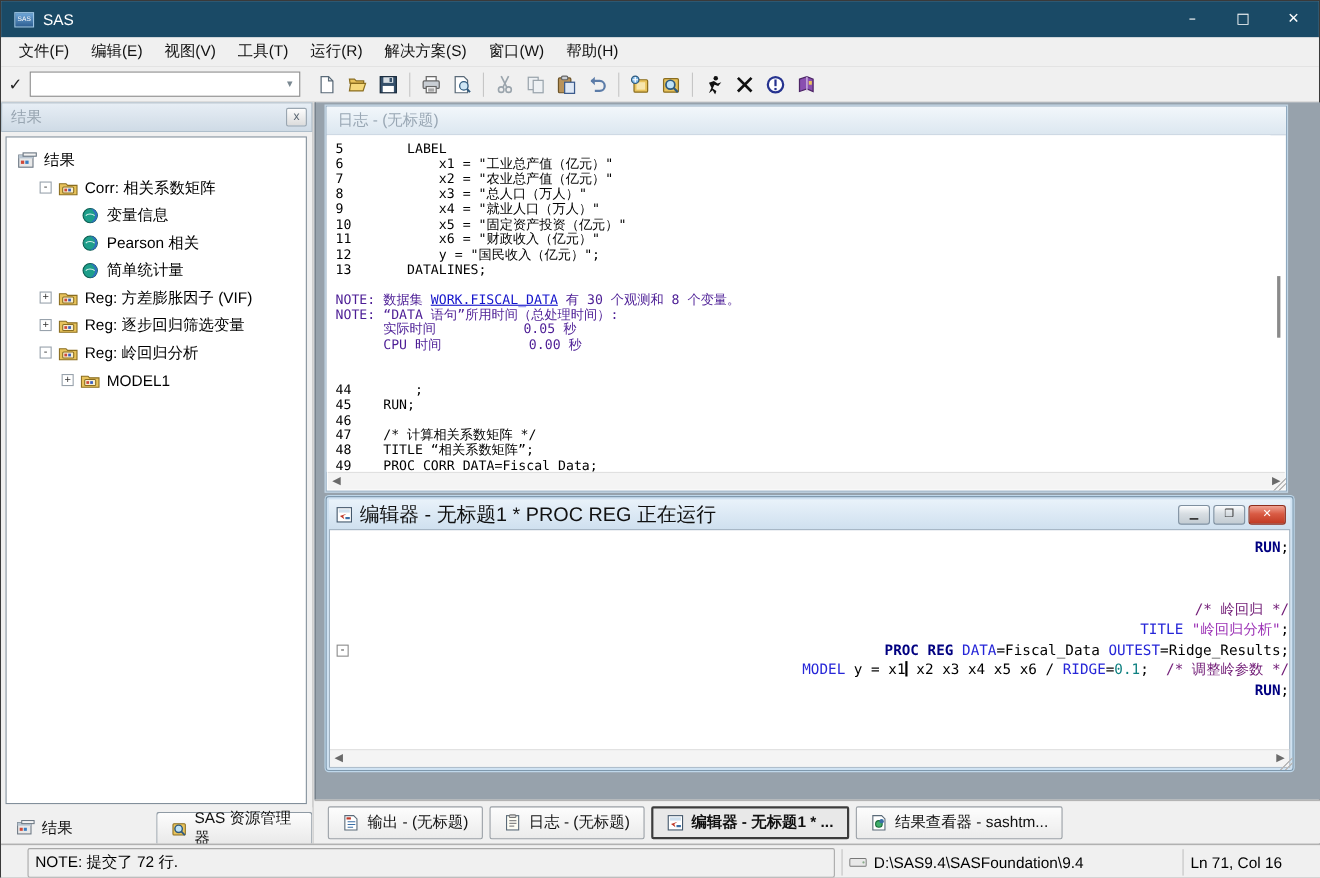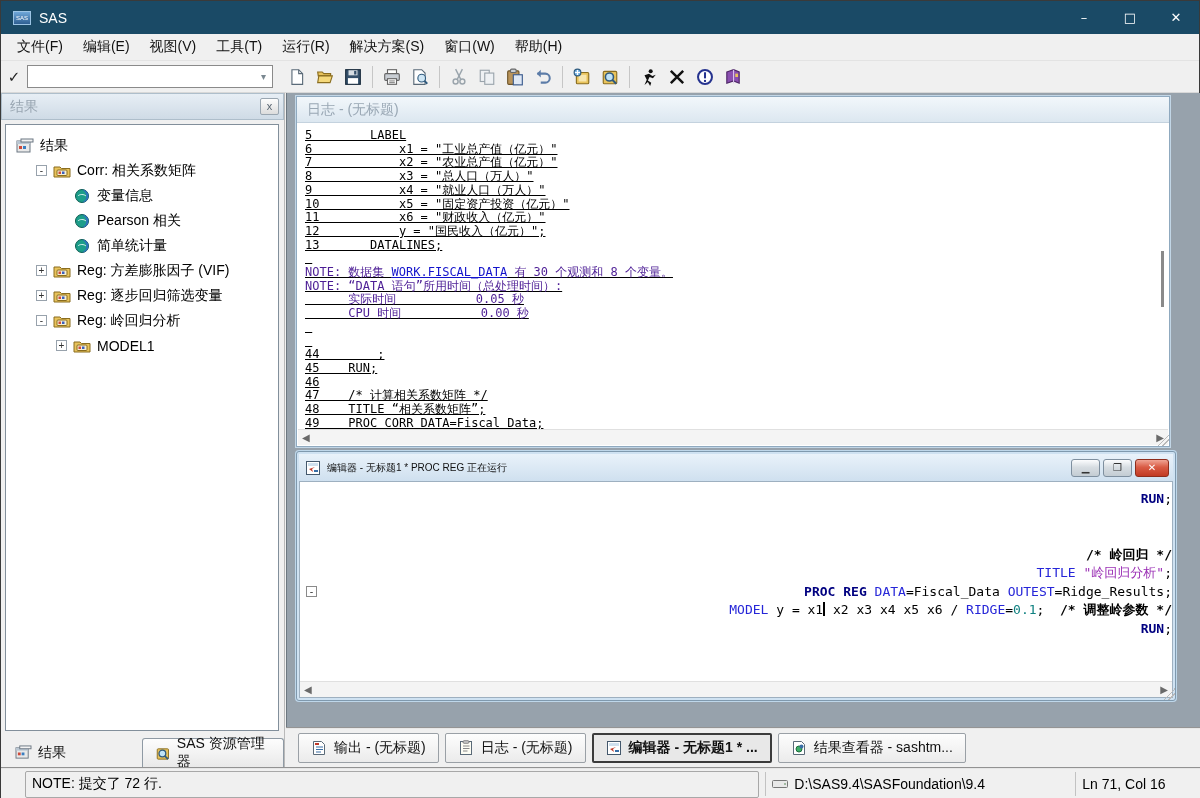--- a/index.html
+++ b/index.html
@@ -74,7 +74,7 @@
   #log-title .t { color:#99a7b4; font-size:14px; }
   #log-body { position:absolute; left:0; top:26px; right:14px; bottom:17px; background:#fff;
     overflow:hidden; padding:6px 0 0 8px;
-    font-family:"DejaVu Sans Mono","Liberation Mono",monospace; font-size:12px;text-decoration:underline; }
+    font-family:"DejaVu Sans Mono","Liberation Mono",monospace; font-size:12px; }
   .log-line { white-space:pre; line-height:13.7px; }
   #log-vscroll { position:absolute; right:4px; top:26px; bottom:20px; width:6px; }
   #log-vthumb { position:absolute; left:2px; top:128px; width:3px; height:56px; background:#8a8a8a; }

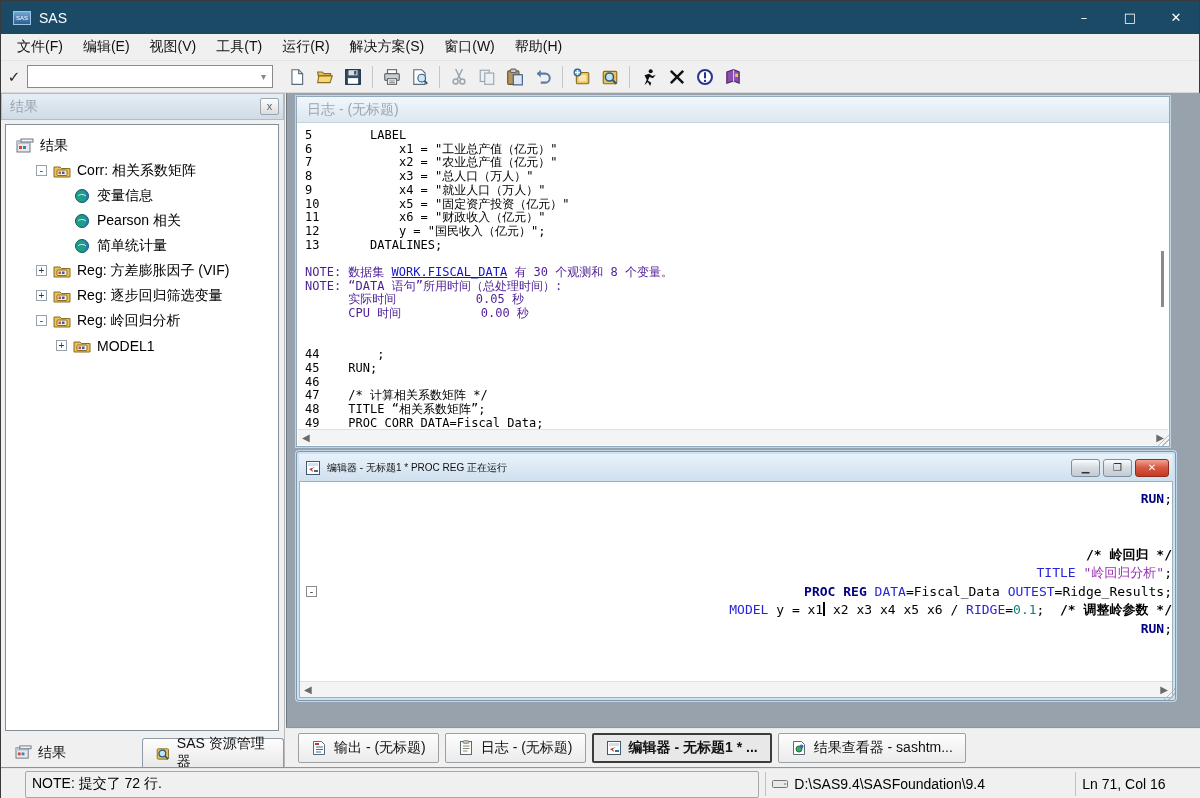--- a/index.html
+++ b/index.html
@@ -93,7 +93,7 @@
     box-shadow:0 0 0 1px #bed7ea; }
   #ed-title { height:27px; display:flex; align-items:center; padding:0 4px 0 6px;
     background:linear-gradient(#e9f2fa,#cfe0ef); }
-  #ed-title .t { color:#111; font-size:10px; margin-left:6px; flex:1; white-space:nowrap;
+  #ed-title .t { color:#111; font-size:18px; margin-left:6px; flex:1; white-space:nowrap;
     overflow:hidden; }
   .aero-btn { width:29px; height:18px; border:1px solid #7e8f9f; border-radius:3px;
     background:linear-gradient(#fcfdfe,#d7dde2 45%,#c3ccd3); margin-left:3px;

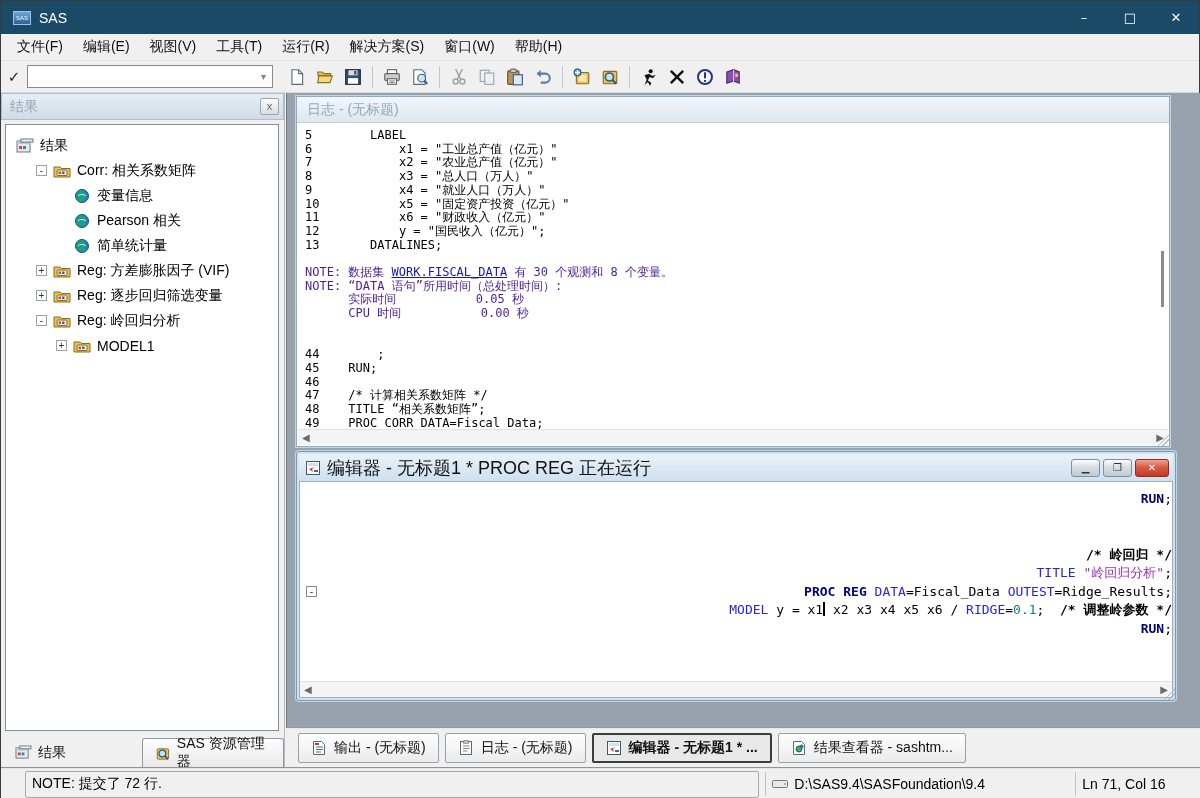--- a/index.html
+++ b/index.html
@@ -111,7 +111,7 @@
   .tk-kwb { color:#000080; font-weight:bold; }
   .tk-kw  { color:#2626d8; }
   .tk-str { color:#9b30b5; }
-  .tk-com { color:#000000;font-weight:bold; }
+  .tk-com { color:#701a75; }
   .tk-num { color:#0e8080; }
   .tk-pl  { color:#000; }
   .tk-log { color:#000; }

